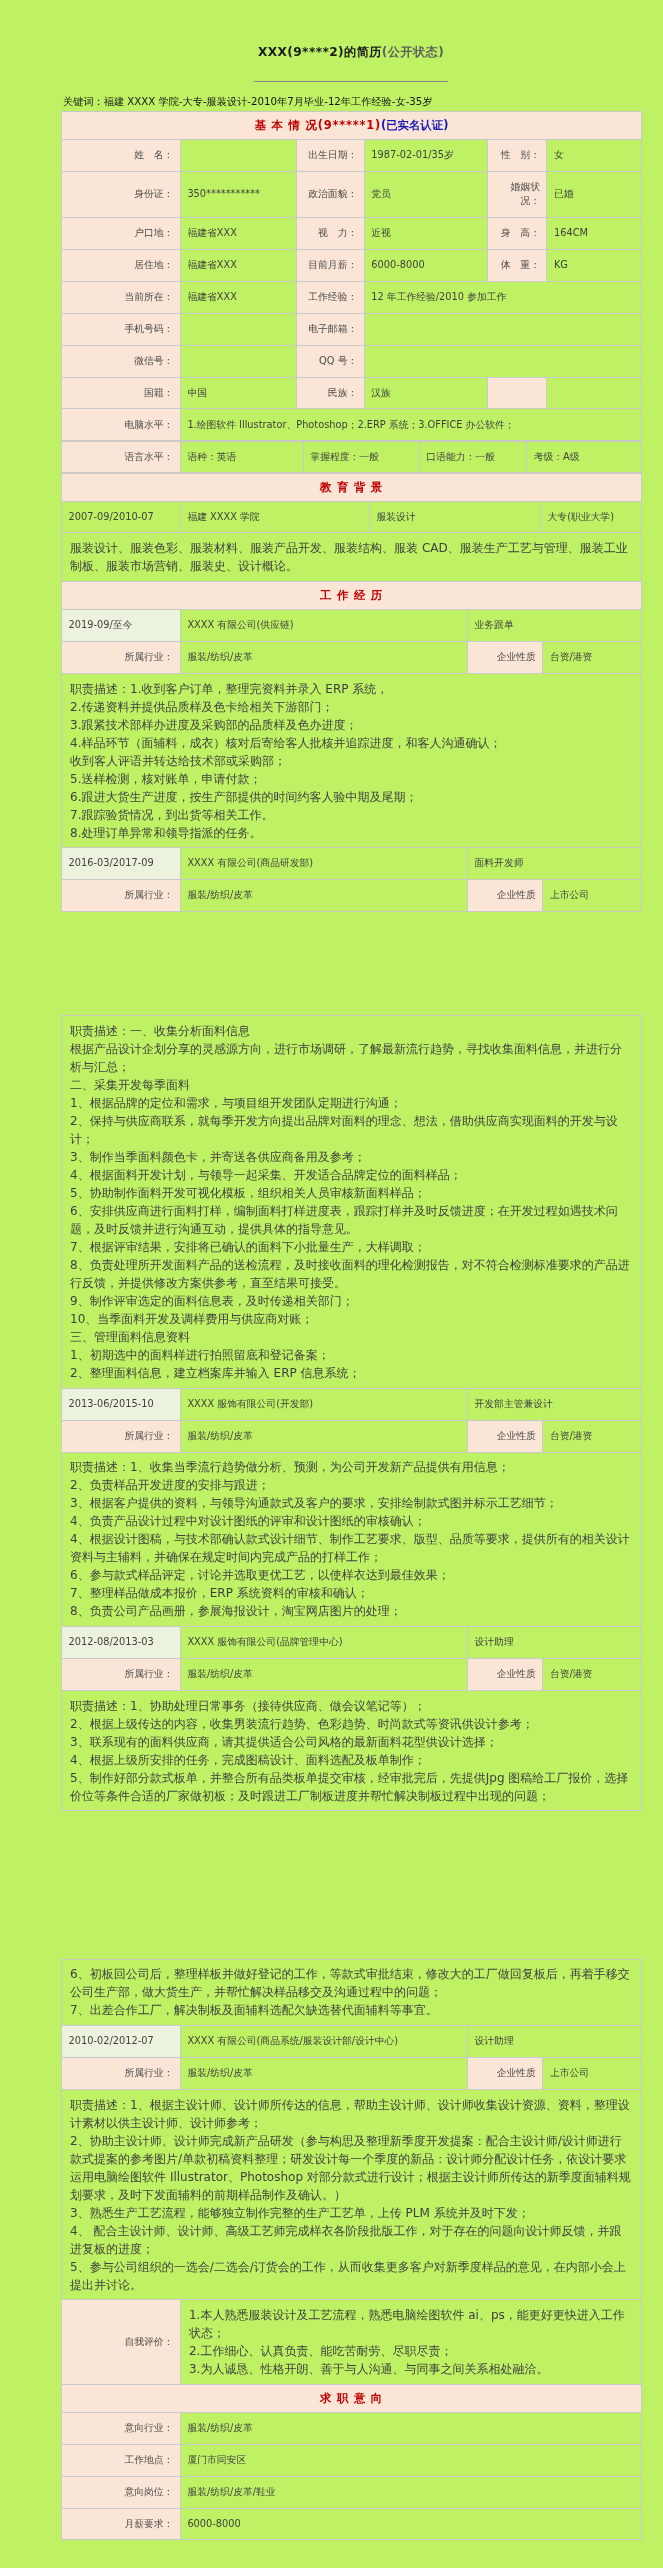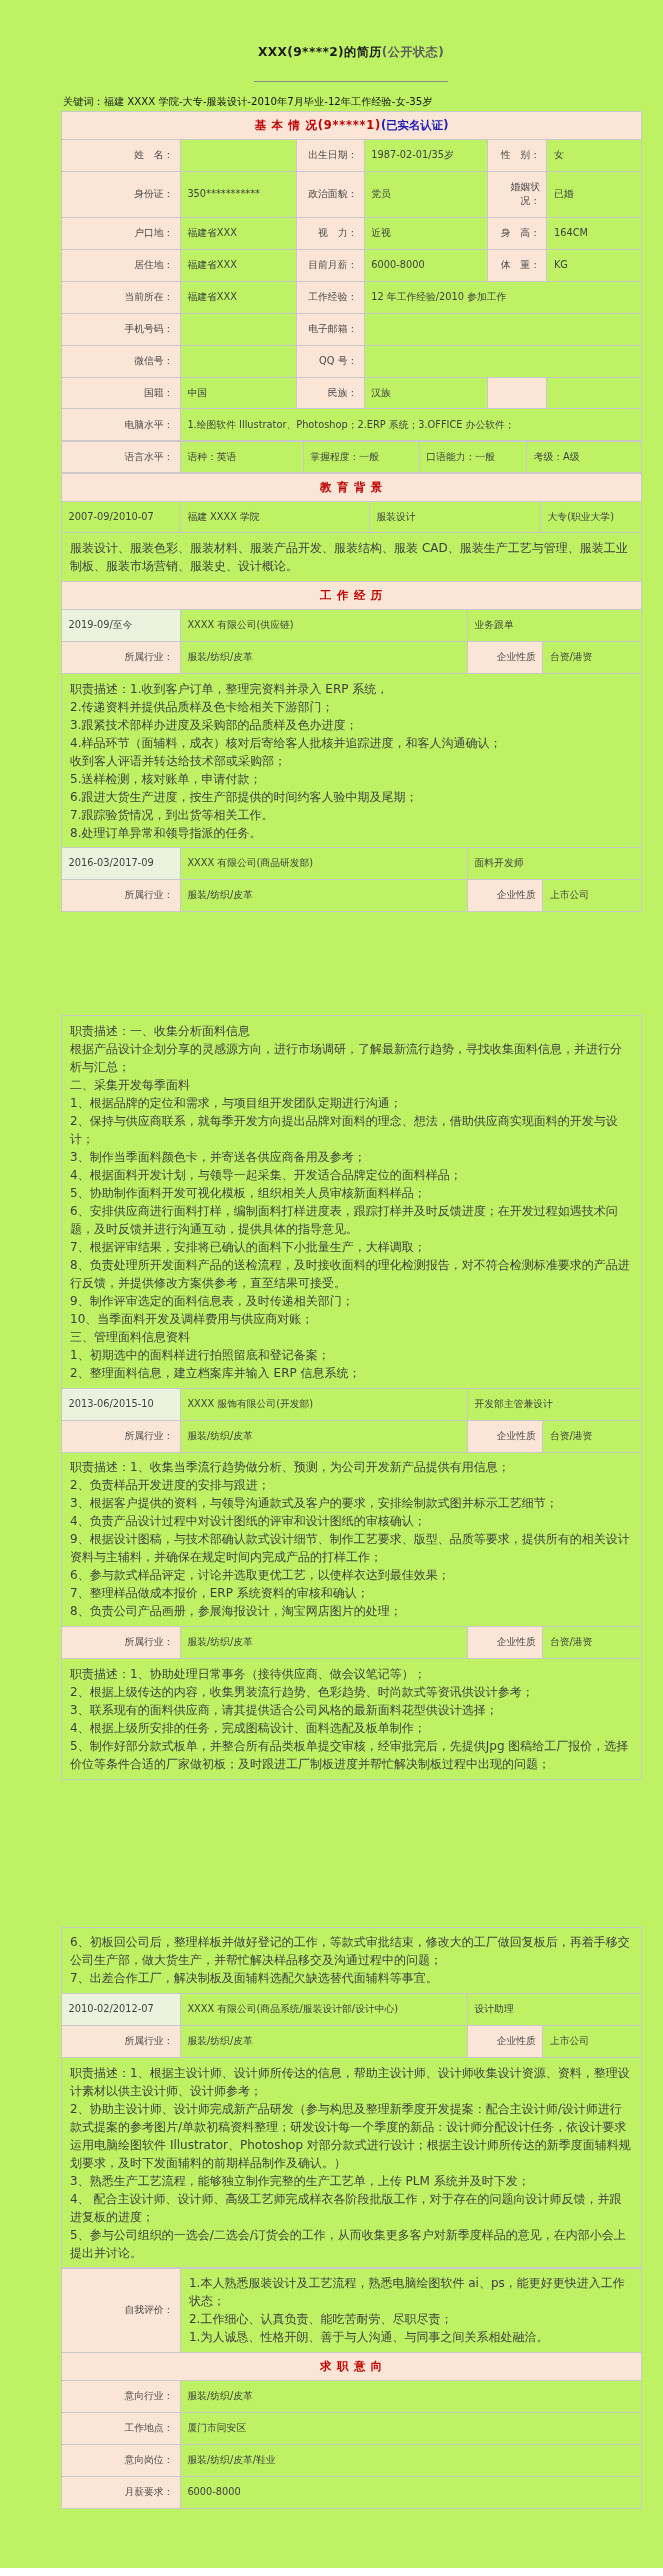--- a/index.html
+++ b/index.html
@@ -277,7 +277,7 @@
               <div class="desc-line">2、负责样品开发进度的安排与跟进；</div>
               <div class="desc-line">3、根据客户提供的资料，与领导沟通款式及客户的要求，安排绘制款式图并标示工艺细节；</div>
               <div class="desc-line">4、负责产品设计过程中对设计图纸的评审和设计图纸的审核确认；</div>
-              <div class="desc-line">9、根据设计图稿，与技术部确认款式设计细节、制作工艺要求、版型、品质等要求，提供所有的相关设计资料与主辅料，并确保在规定时间内完成产品的打样工作；</div>
+              <div class="desc-line">4、根据设计图稿，与技术部确认款式设计细节、制作工艺要求、版型、品质等要求，提供所有的相关设计资料与主辅料，并确保在规定时间内完成产品的打样工作；</div>
               <div class="desc-line">6、参与款式样品评定，讨论并选取更优工艺，以使样衣达到最佳效果；</div>
               <div class="desc-line">7、整理样品做成本报价，ERP 系统资料的审核和确认；</div>
               <div class="desc-line">8、负责公司产品画册，参展海报设计，淘宝网店图片的处理；</div>

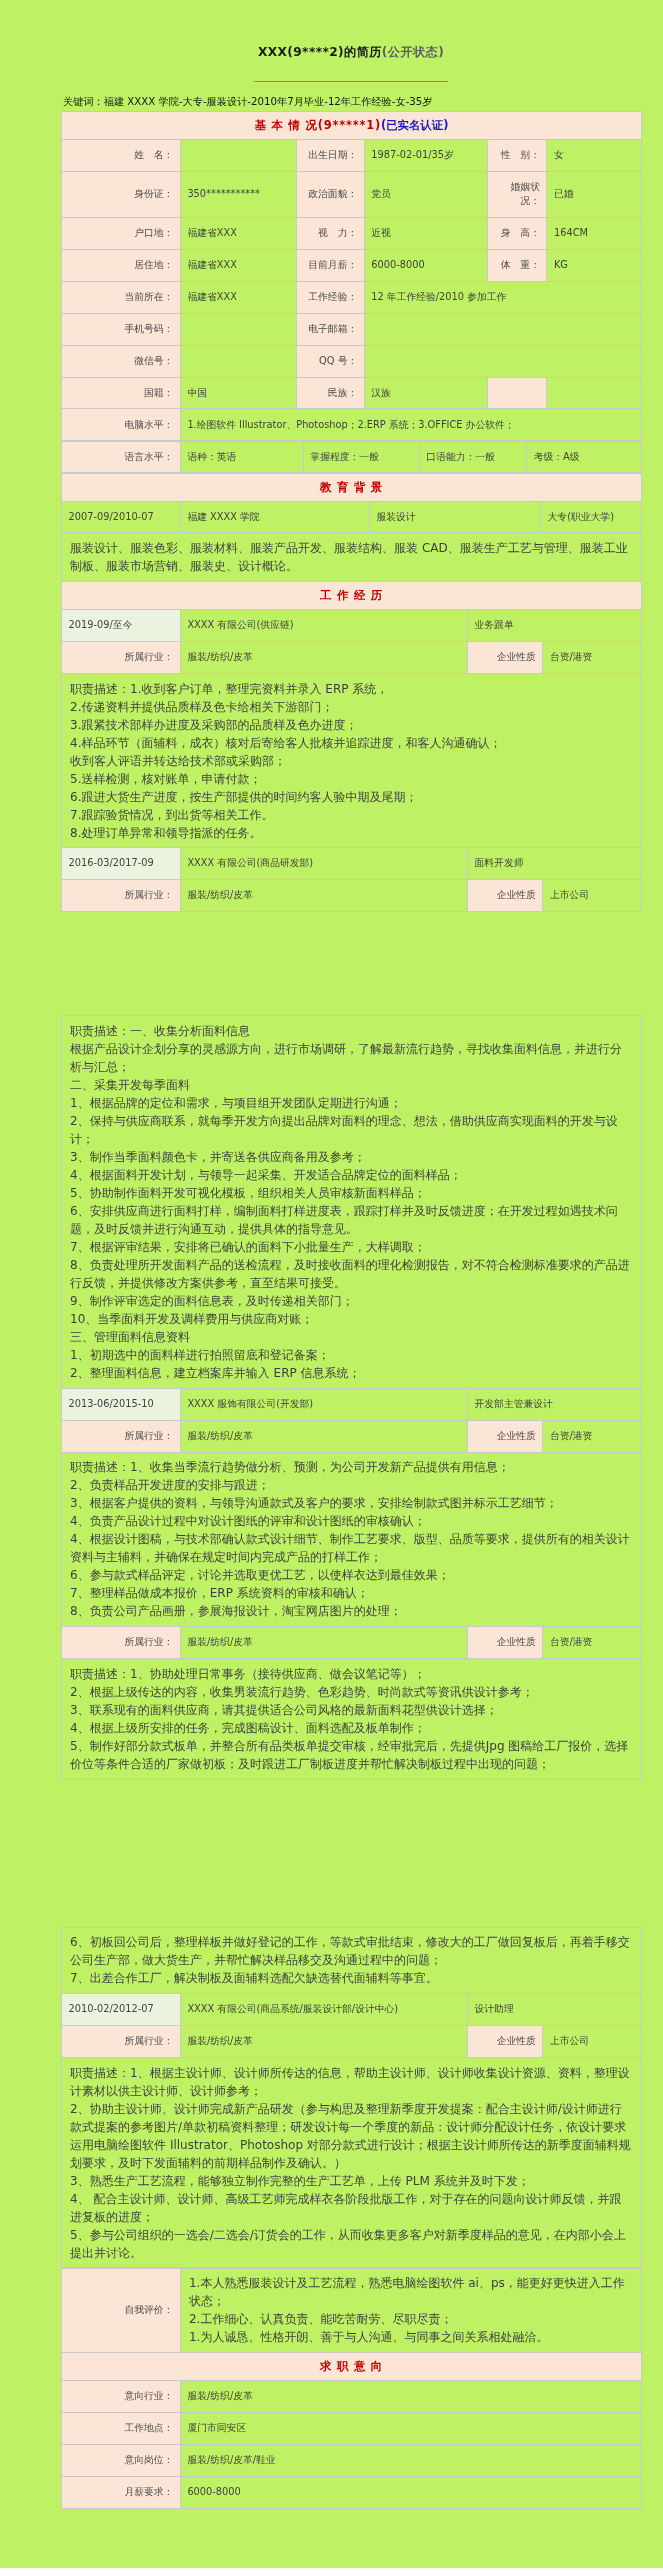--- a/index.html
+++ b/index.html
@@ -294,6 +294,11 @@
           <col style="width:17%">
         </colgroup>
       <tbody>
+          <tr>
+        <td class="date">2012-08/2013-03</td>
+        <td>XXXX 服饰有限公司(品牌管理中心)</td>
+        <td colspan="2">设计助理</td>
+      </tr>
       <tr>
         <td class="lbl">所属行业：</td>
         <td>服装/纺织/皮革</td>

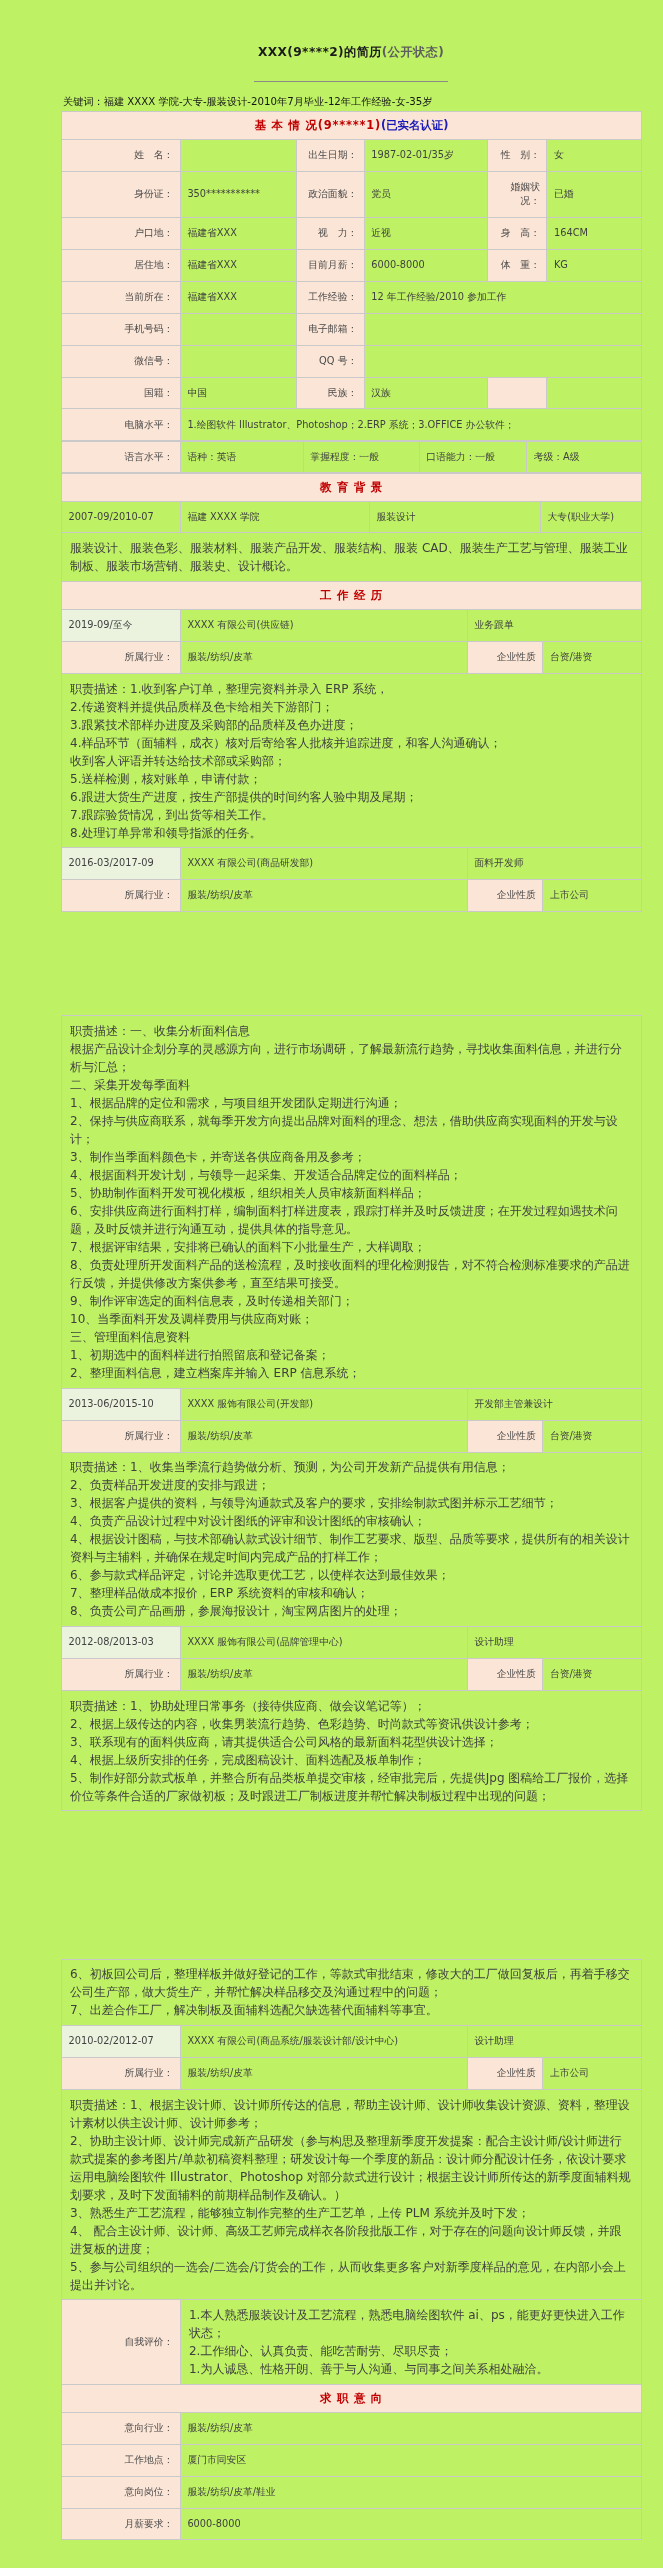--- a/index.html
+++ b/index.html
@@ -372,7 +372,7 @@
         <td class="desc">
               <div class="desc-line">1.本人熟悉服装设计及工艺流程，熟悉电脑绘图软件 ai、ps，能更好更快进入工作状态；</div>
               <div class="desc-line">2.工作细心、认真负责、能吃苦耐劳、尽职尽责；</div>
-              <div class="desc-line">1.为人诚恳、性格开朗、善于与人沟通、与同事之间关系相处融洽。</div>
+              <div class="desc-line">3.为人诚恳、性格开朗、善于与人沟通、与同事之间关系相处融洽。</div>
             </td>
       </tr>
     </tbody>

